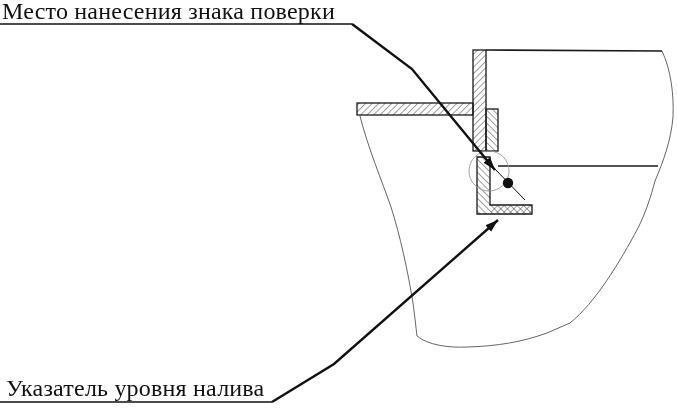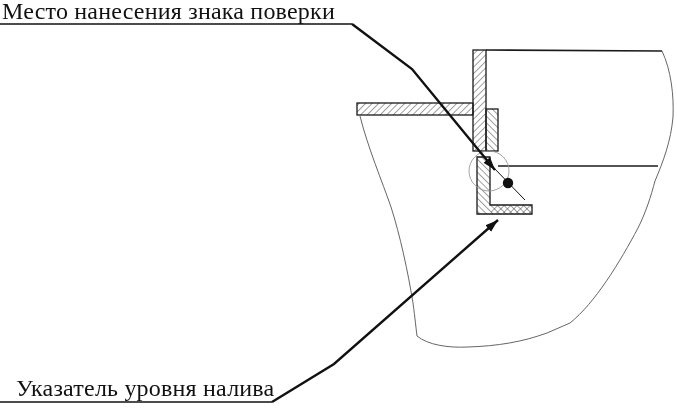--- a/index.html
+++ b/index.html
@@ -24,7 +24,7 @@
     letter-spacing: 0.2px;
   }
   .lbl-top    { left: 2px; top: -2px; }
-  .lbl-bottom { left: 16px; top: 375px; }
+  .lbl-bottom { left: 6px; top: 375px; }
 </style>
 </head>
 <body>

